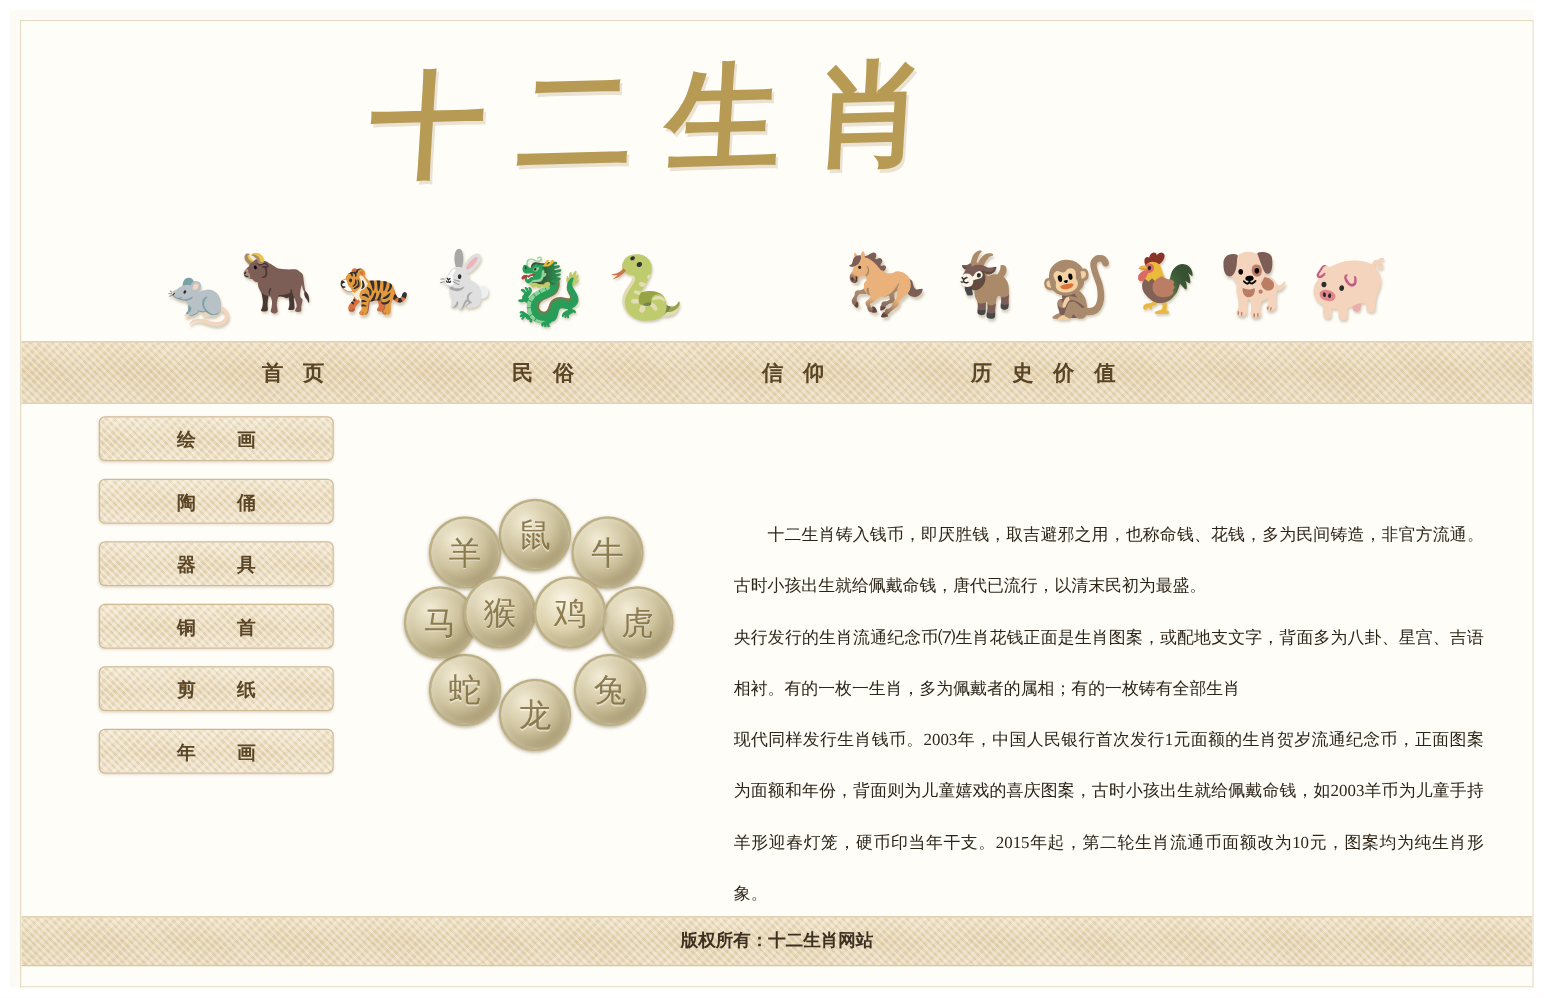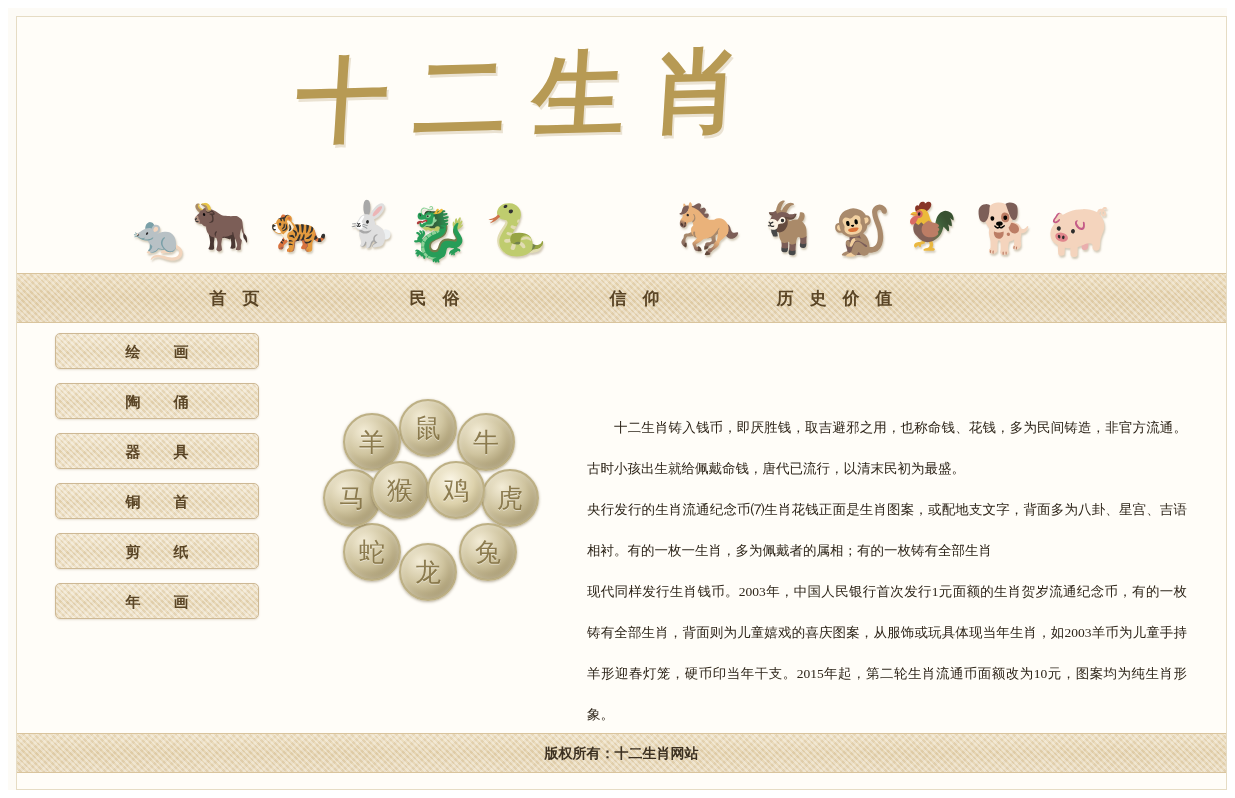--- a/index.html
+++ b/index.html
@@ -127,7 +127,7 @@
     width: 206px;
   }
   .side-btn {
-    width: 204px;
+    width: 188px;
     height: 36px;
     margin-bottom: 14px;
     border: 1px solid #cdb894;
@@ -148,6 +148,7 @@
     cursor: pointer;
     user-select: none;
     box-sizing: border-box;
+    margin-left: 24px;
   }
 
   

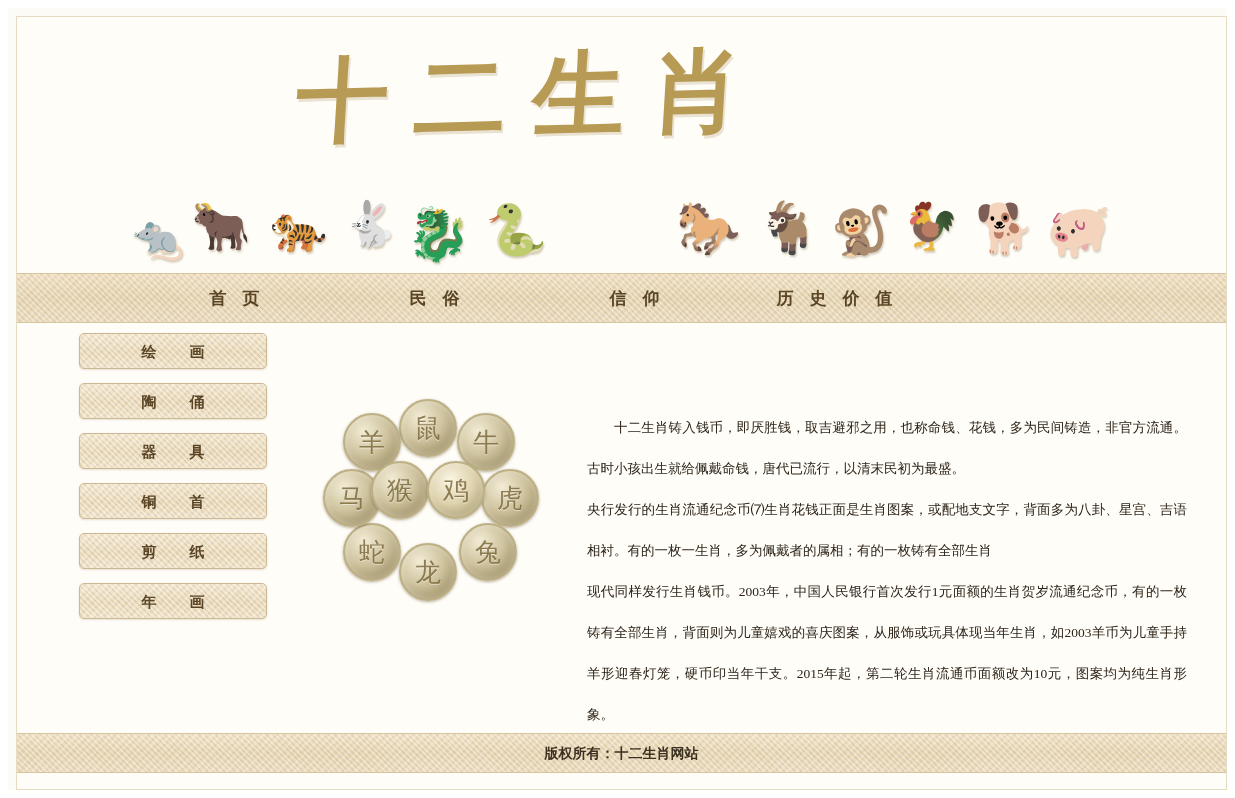--- a/index.html
+++ b/index.html
@@ -300,7 +300,7 @@
     <div class="article">
       <p class="indent">十二生肖铸入钱币，即厌胜钱，取吉避邪之用，也称命钱、花钱，多为民间铸造，非官方流通。古时小孩出生就给佩戴命钱，唐代已流行，以清末民初为最盛。</p>
       <p>央行发行的生肖流通纪念币⑺生肖花钱正面是生肖图案，或配地支文字，背面多为八卦、星宫、吉语相衬。有的一枚一生肖，多为佩戴者的属相；有的一枚铸有全部生肖</p>
-      <p>现代同样发行生肖钱币。2003年，中国人民银行首次发行1元面额的生肖贺岁流通纪念币，有的一枚铸有全部生肖，背面则为儿童嬉戏的喜庆图案，从服饰或玩具体现当年生肖，如2003羊币为儿童手持羊形迎春灯笼，硬币印当年干支。2015年起，第二轮生肖流通币面额改为10元，图案均为纯生肖形象。</p>
+      <p>现代同样发行生肖钱币。2003年，中国人民银行首次发行1元面额的生肖贺岁流通纪念币，正面图案为面额和年份，背面则为儿童嬉戏的喜庆图案，古时小孩出生就给佩戴命钱，如2003羊币为儿童手持羊形迎春灯笼，硬币印当年干支。2015年起，第二轮生肖流通币面额改为10元，图案均为纯生肖形象。</p>
     </div>
 
     <div class="footer">版权所有：十二生肖网站</div>

